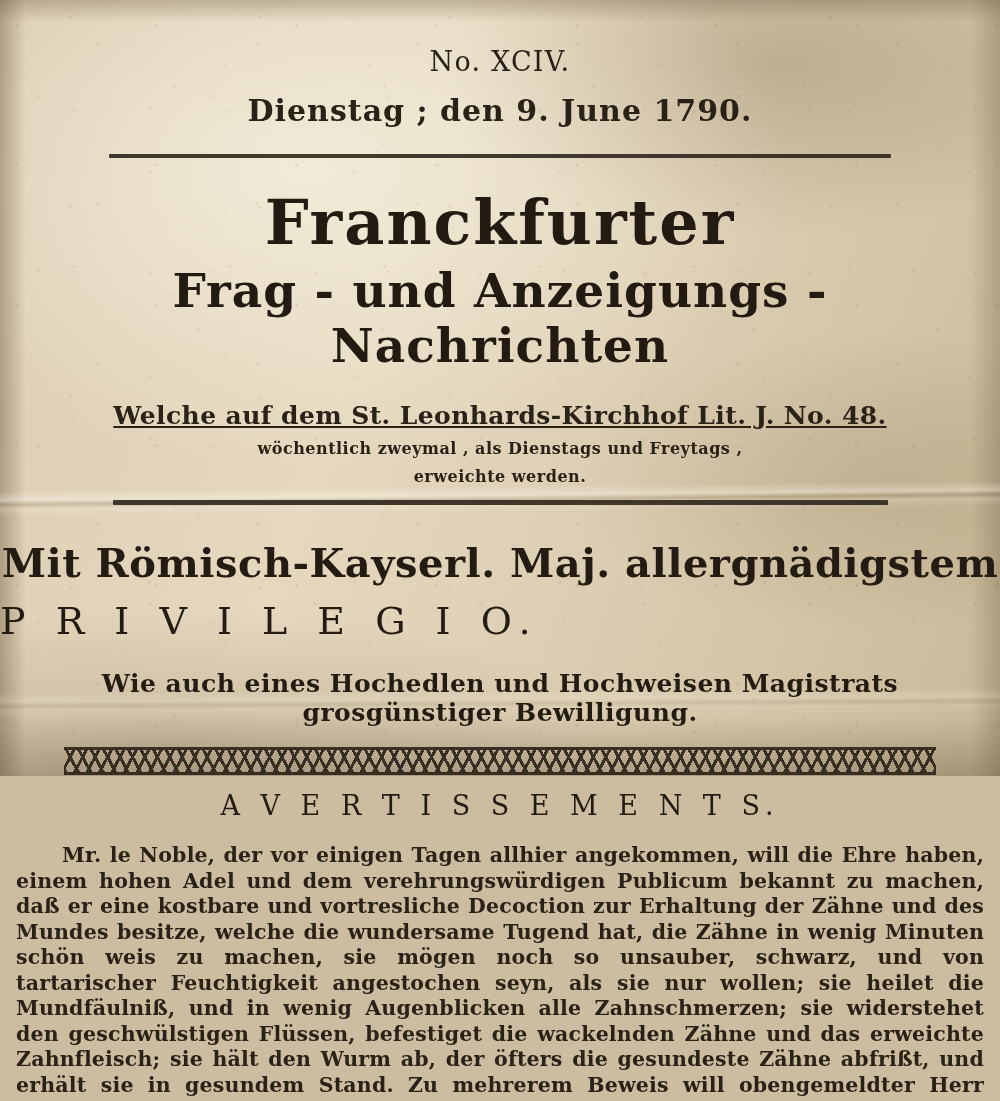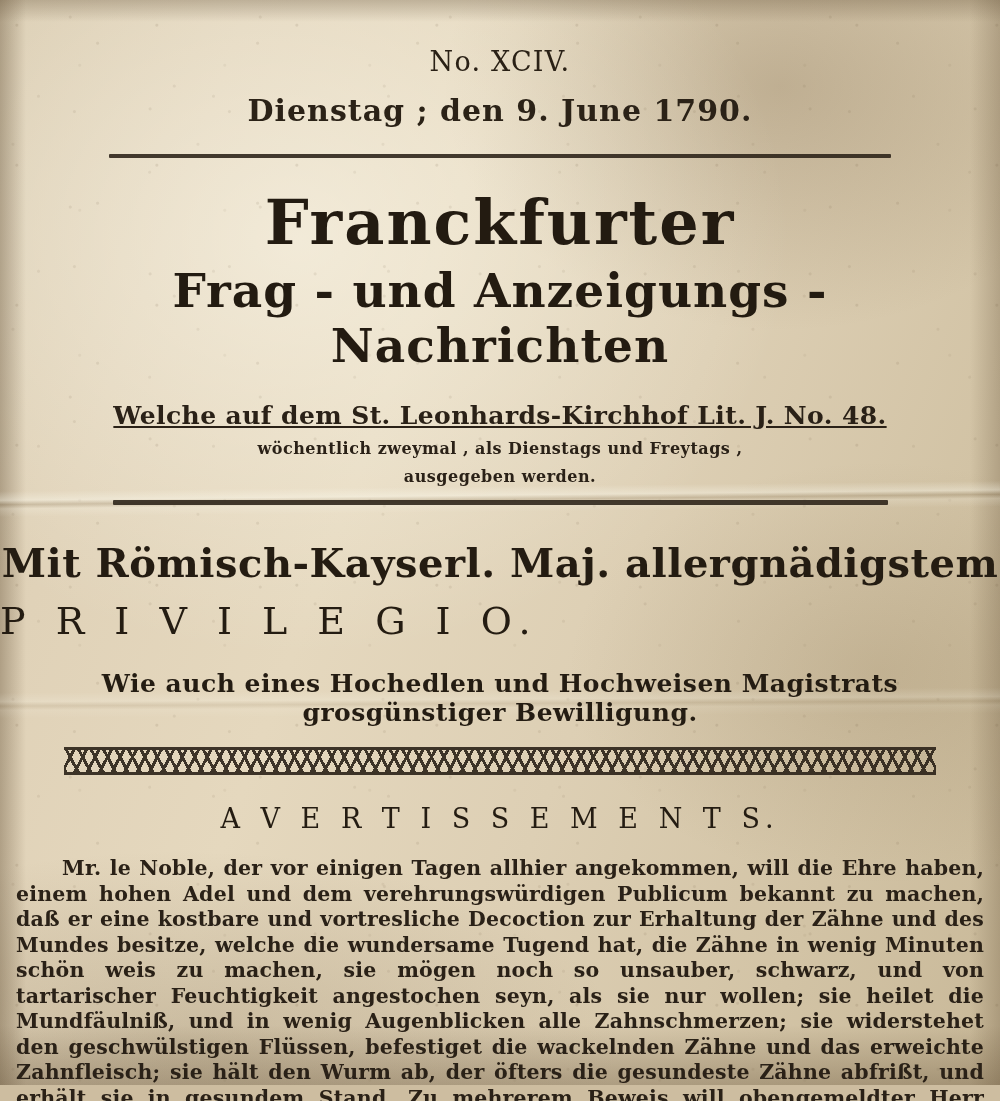--- a/index.html
+++ b/index.html
@@ -18,7 +18,7 @@
   .page {
     position: relative;
     width: 1000px;
-    height: 1085px;
+    height: 776px;
     background:
       radial-gradient(ellipse 70% 55% at 30% 22%, rgba(255,252,240,0.55) 0%, rgba(255,250,235,0.0) 70%),
       radial-gradient(ellipse 45% 30% at 78% 8%, rgba(120,98,66,0.30) 0%, rgba(120,98,66,0.0) 75%),

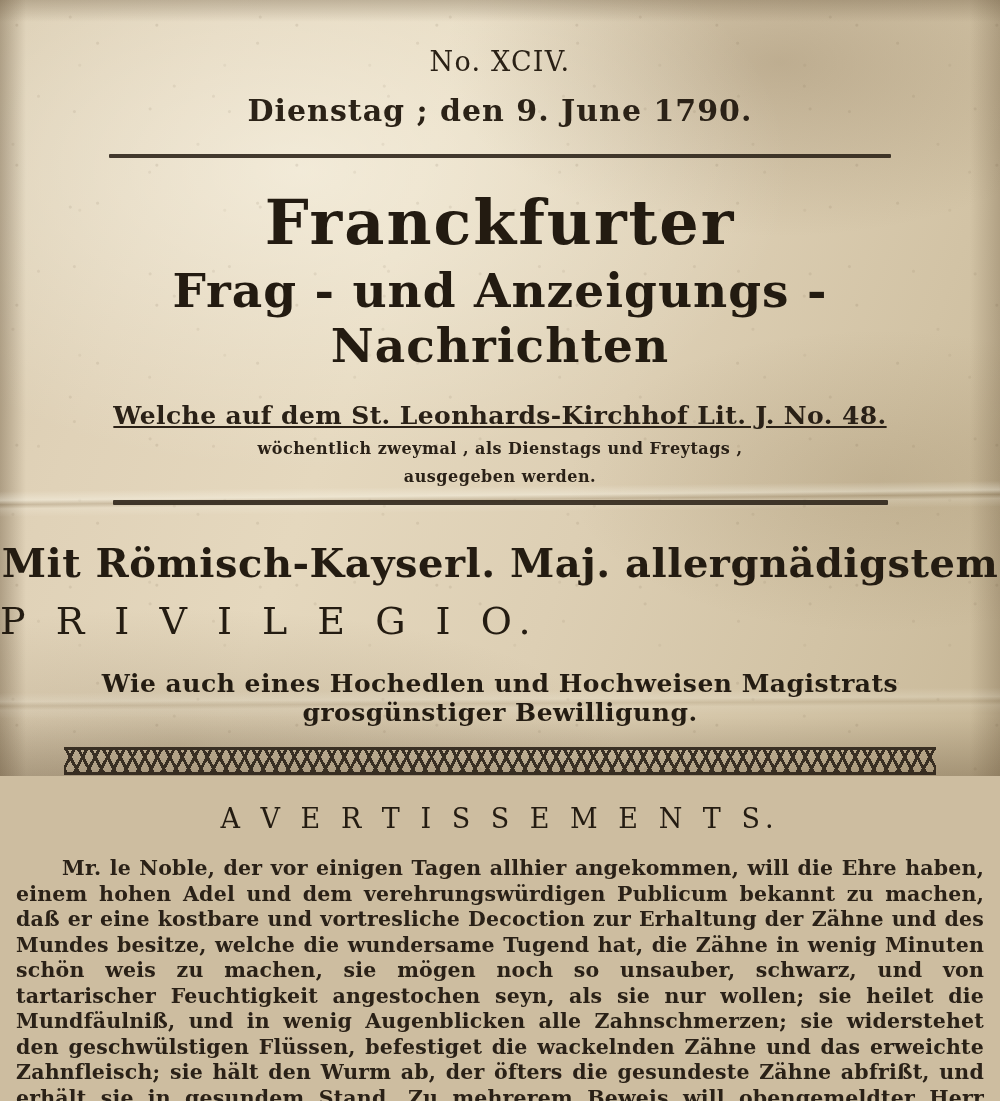--- a/index.html
+++ b/index.html
@@ -232,7 +232,7 @@
 
     <div class="subhead fraktur">Welche auf dem St. Leonhards-Kirchhof Lit. J. No. 48.</div>
     <div class="subhead2 fraktur">wöchentlich zweymal ,  als Dienstags und Freytags ,</div>
-    <div class="subhead3 fraktur">ausgegeben werden.</div>
+    <div class="subhead3 fraktur">erweichte werden.</div>
 
     <div class="rule r2"></div>
 

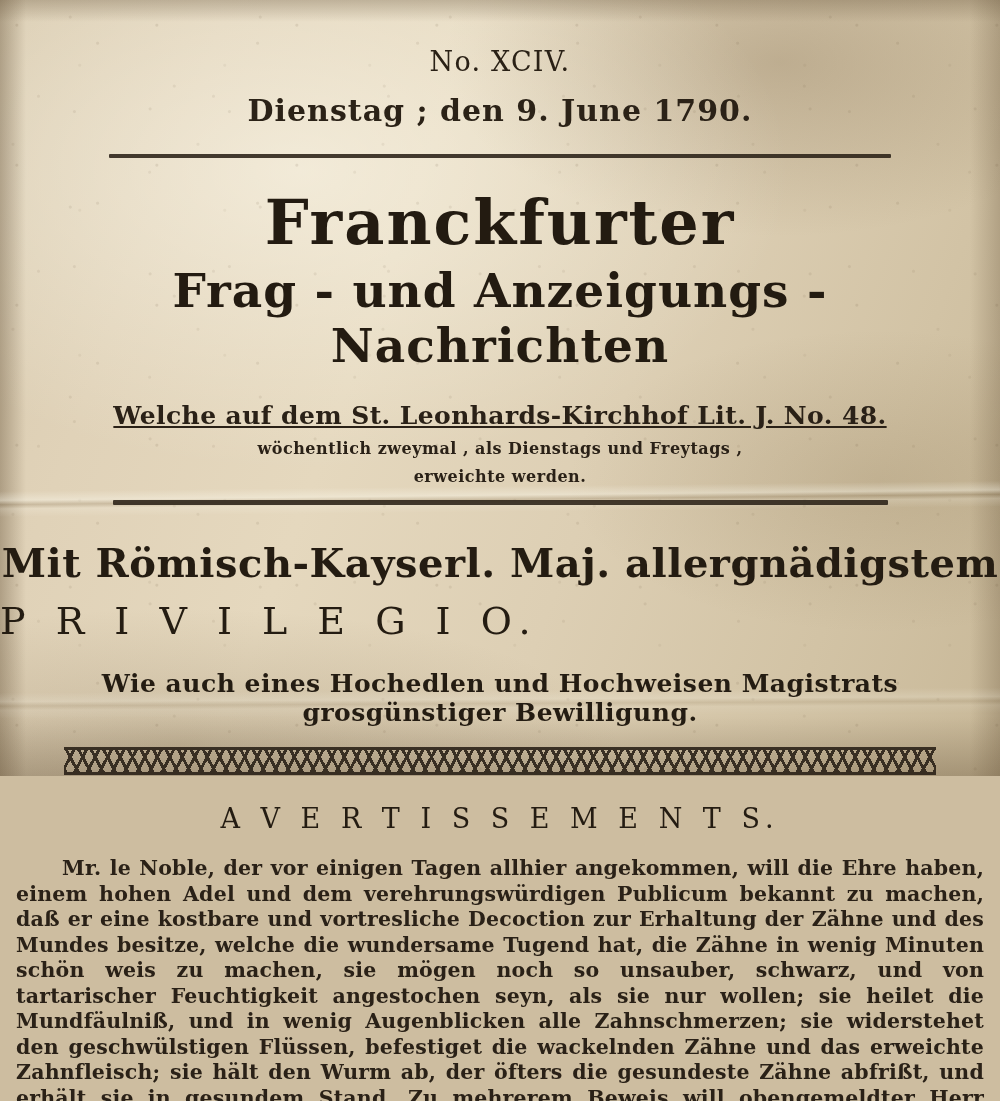--- a/index.html
+++ b/index.html
@@ -191,7 +191,7 @@
     font-family: "DejaVu Serif", serif;
     font-size: 27px;
     letter-spacing: 6px;
-    margin-top: 28px;
+    margin-top: 15px;
     color: #241c12;
   }
 

